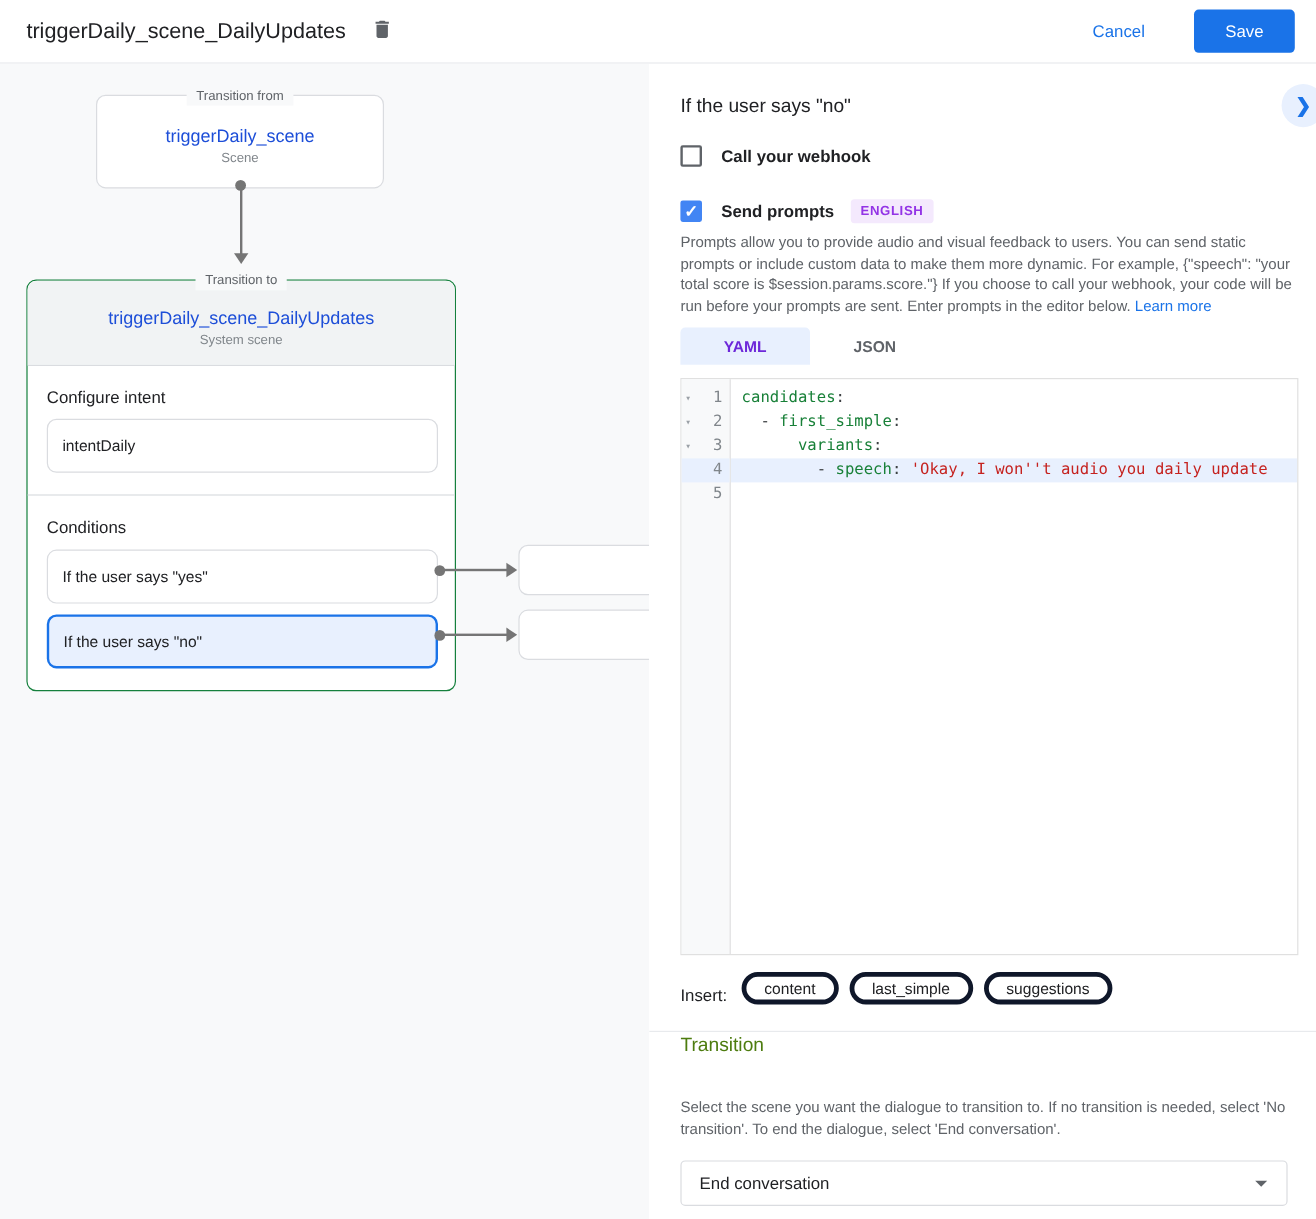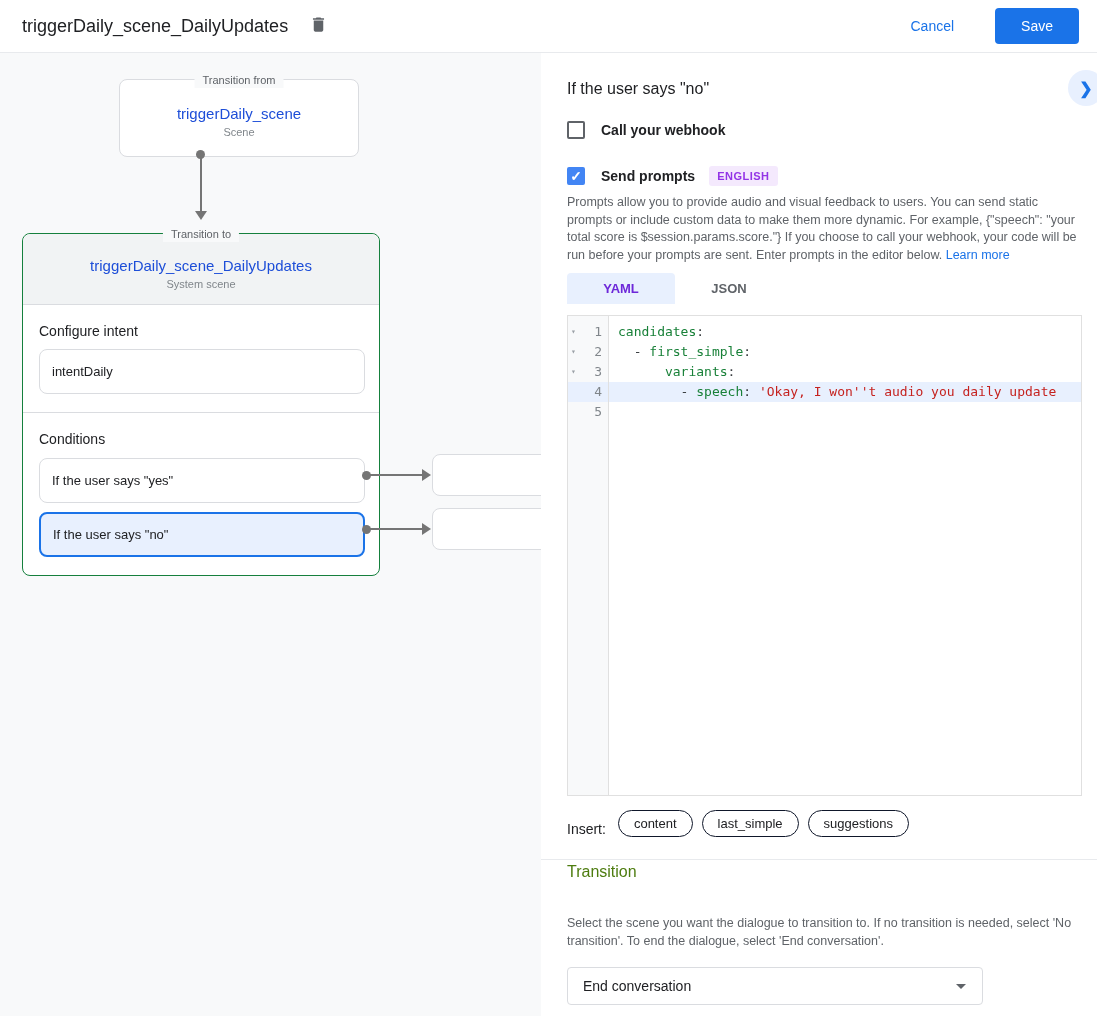--- a/index.html
+++ b/index.html
@@ -25,7 +25,7 @@
             padding:0 8px; font-size:11px; color:#5f6368; white-space:nowrap; line-height:16px; }
   .from-box { position:absolute; left:80px; top:26px; width:240px; height:78px; background:#fff;
               border:1px solid #dadce0; border-radius:8px; display:flex; flex-direction:column;
-              align-items:center; justify-content:center; padding-top:6px;margin-left:39px; }
+              align-items:center; justify-content:center; padding-top:6px; }
   .node-title { font-size:15px; color:#1d4ed8; }
   .node-sub { font-size:11px; color:#80868b; margin-top:4px; }
 

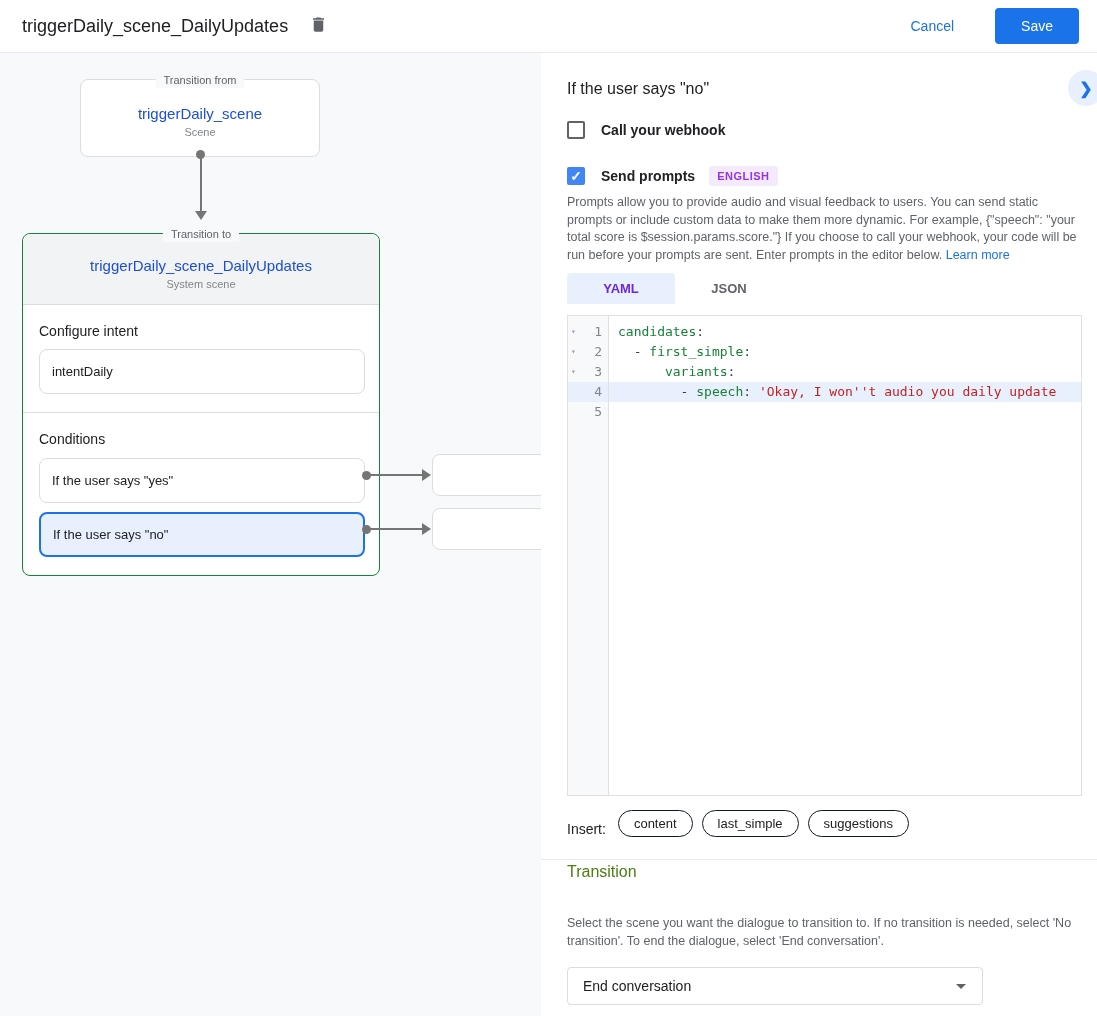--- a/index.html
+++ b/index.html
@@ -90,7 +90,7 @@
 
   .insert-row { position:absolute; left:26px; top:757px; display:flex; align-items:flex-end; }
   .insert-label { font-size:14px; color:#202124; margin-right:12px; }
-  .chip { border:1px solid #0f172a; border-radius:14px; background:#fff; height:27px; padding:0 15px;
+  .chip { border:4px solid #0f172a; border-radius:14px; background:#fff; height:27px; padding:0 15px;
           font-size:13px; color:#202124; font-family:inherit; cursor:pointer; margin-right:9px;
           display:flex; align-items:center; }
 

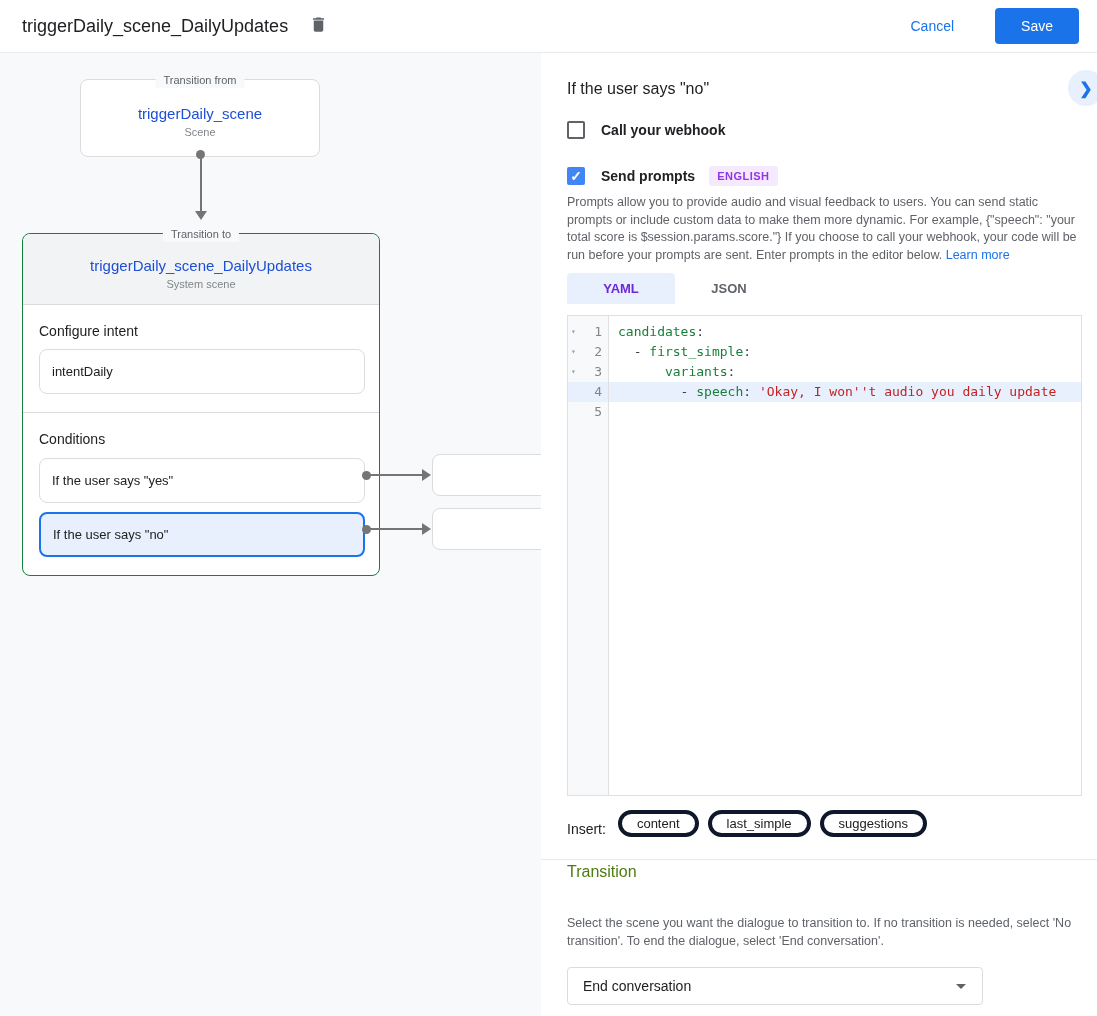--- a/index.html
+++ b/index.html
@@ -97,7 +97,7 @@
   .panel-divider { position:absolute; left:0; top:806px; width:556px; height:1px; background:#e8eaed; }
   .trans-heading { position:absolute; left:26px; top:810px; font-size:16px; color:#4d7c0f; }
   .trans-desc { position:absolute; left:26px; top:862px; width:514px; font-size:12.5px; line-height:17.5px; color:#5f6368; }
-  .dropdown { position:absolute; left:26px; top:914px; width:416px; height:38px; border:1px solid #dadce0;
+  .dropdown { position:absolute; left:26px; top:914px; width:506px; height:38px; border:1px solid #dadce0;
               border-radius:4px; background:#fff; display:flex; align-items:center; cursor:pointer; }
   .dropdown-value { margin-left:15px; font-size:14px; color:#202124; flex:1; }
   .caret { width:0; height:0; border-left:5px solid transparent; border-right:5px solid transparent;

